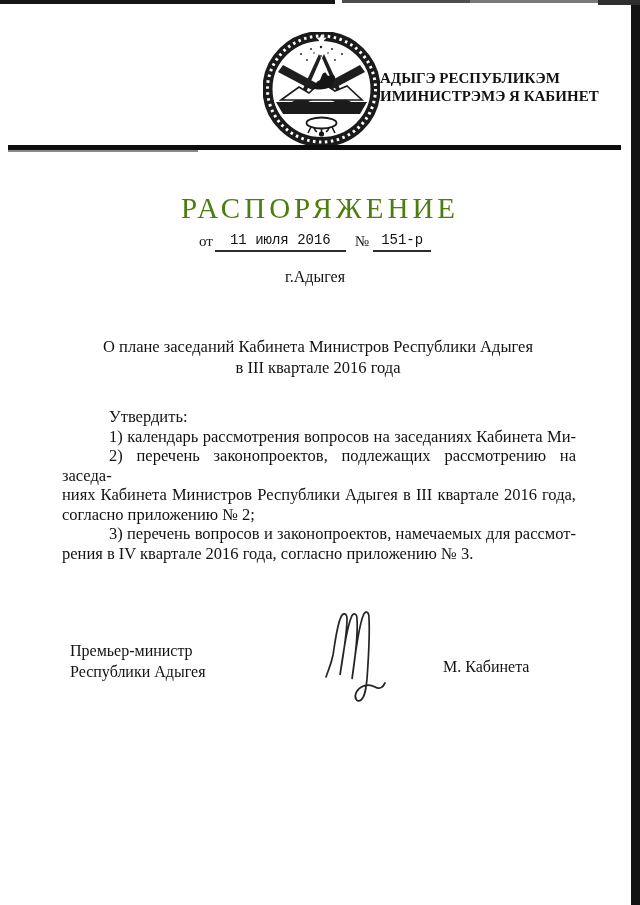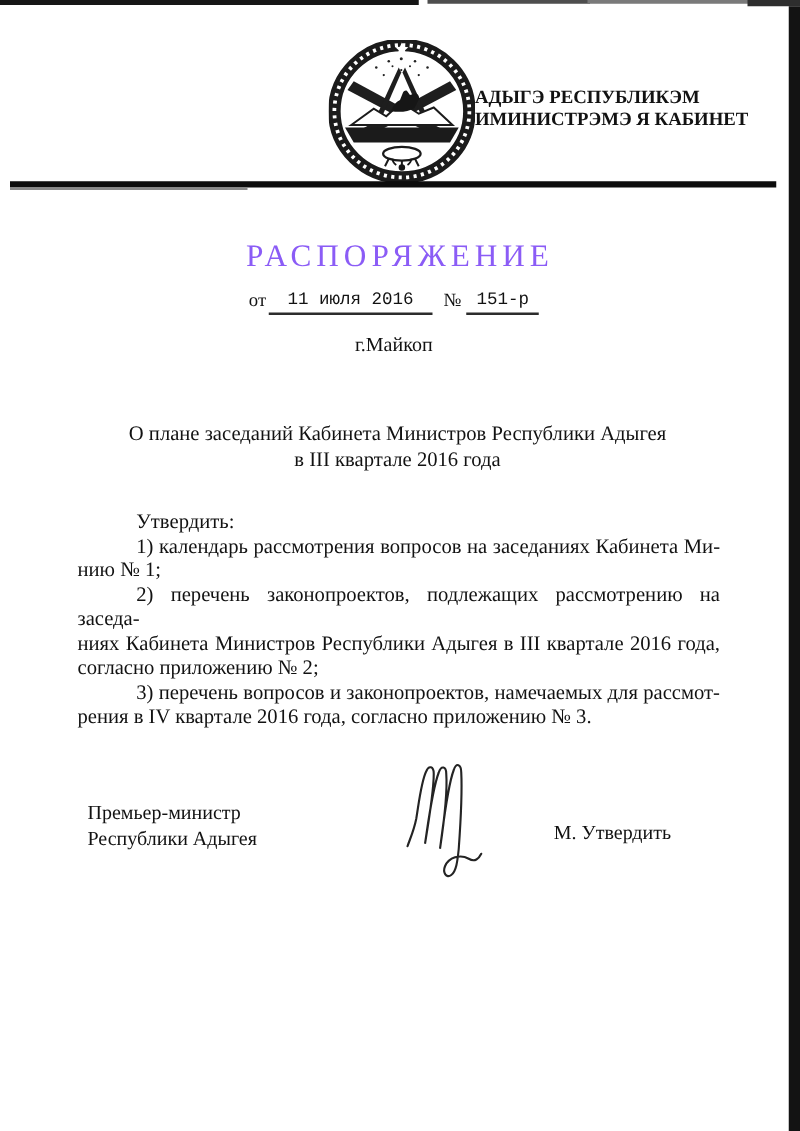--- a/index.html
+++ b/index.html
@@ -40,8 +40,8 @@
   
   .doc-title{
     position:absolute;left:0;top:192px;width:640px;
-    text-align:center;font-size:25px;letter-spacing:4px;
-    color:#8b5cf6;
+    text-align:center;font-size:29px;letter-spacing:4px;
+    color:#4d7c0f;
   }
   .date-row{
     position:absolute;left:199px;top:232px;

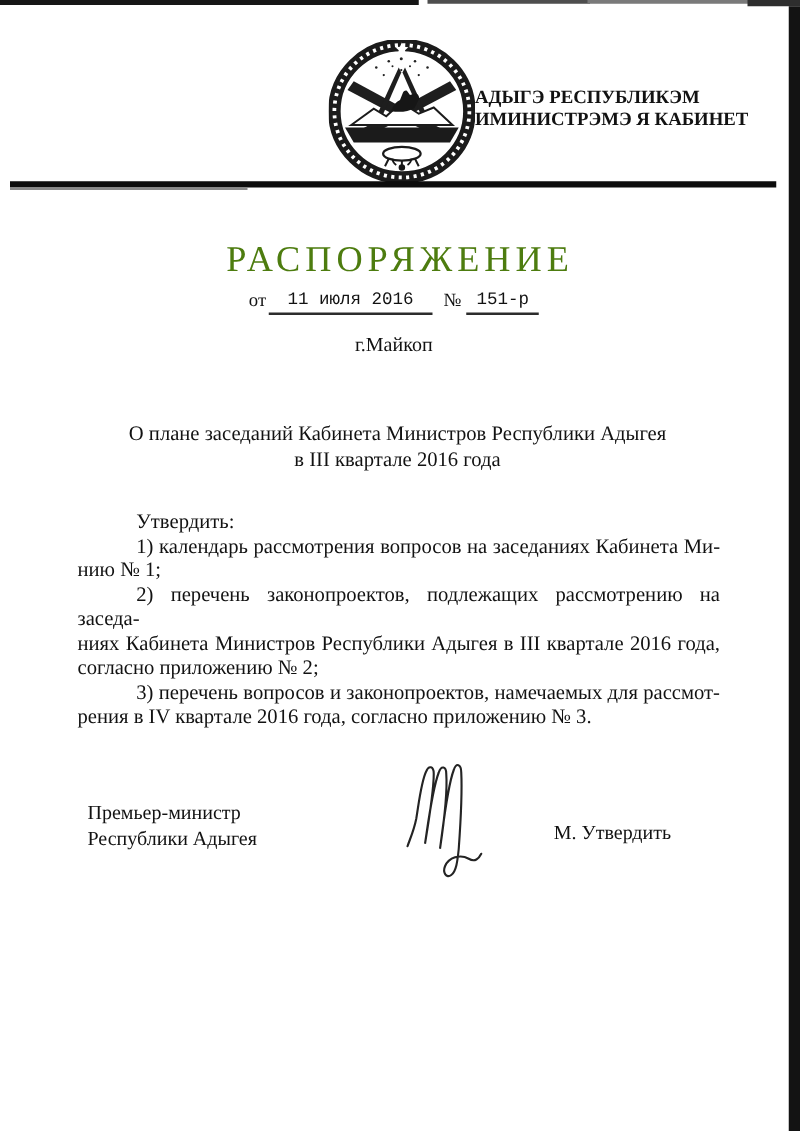--- a/index.html
+++ b/index.html
@@ -157,7 +157,7 @@
     <span class="fill-line fill-num">151-р</span>
   </div>
 
-  <div class="city">г.Майкоп</div>
+  <div class="city">г.Адыгея</div>
 
   <div class="subject">
     <div>О плане заседаний Кабинета Министров Республики Адыгея</div>

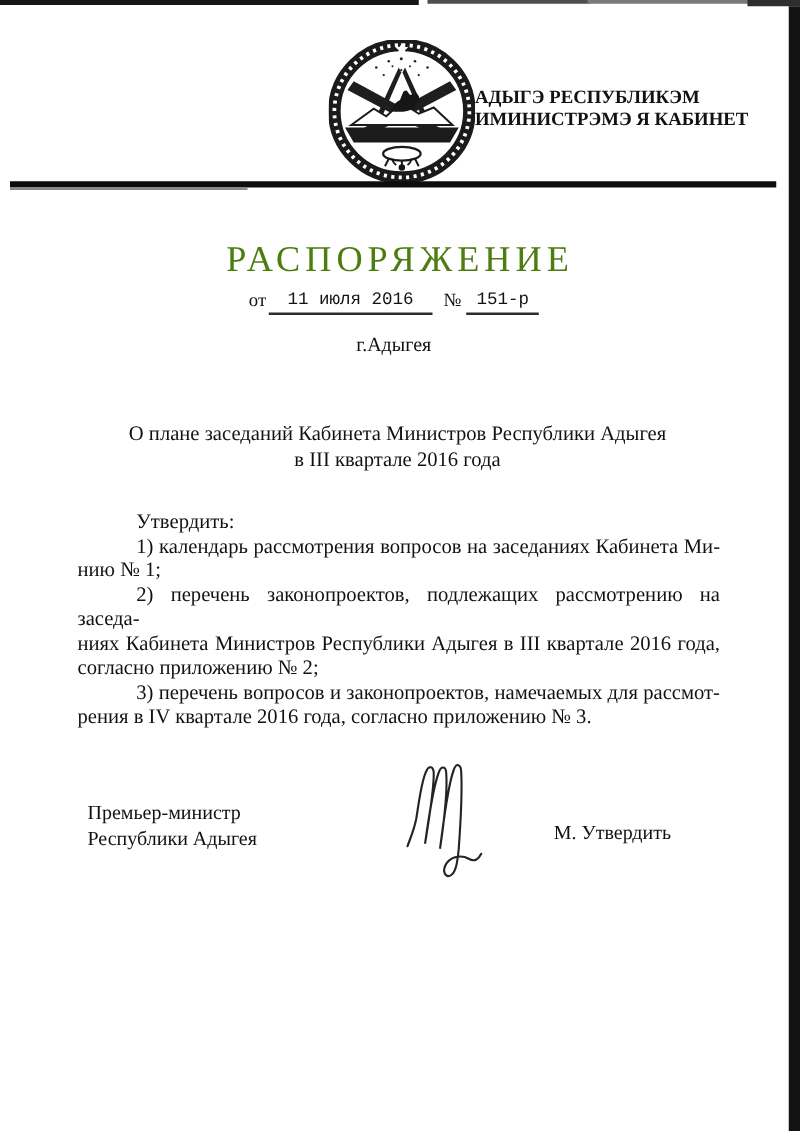--- a/index.html
+++ b/index.html
@@ -167,7 +167,6 @@
   <div class="body-text">
     <div class="bline jleft indent">Утвердить:</div>
     <div class="bline indent">1) календарь рассмотрения вопросов на заседаниях Кабинета Ми-</div>
-    <div class="bline jleft">нию № 1;</div>
     <div class="bline indent">2) перечень законопроектов, подлежащих рассмотрению на заседа-</div>
     <div class="bline">ниях Кабинета Министров Республики Адыгея в III квартале 2016 года,</div>
     <div class="bline jleft">согласно приложению № 2;</div>

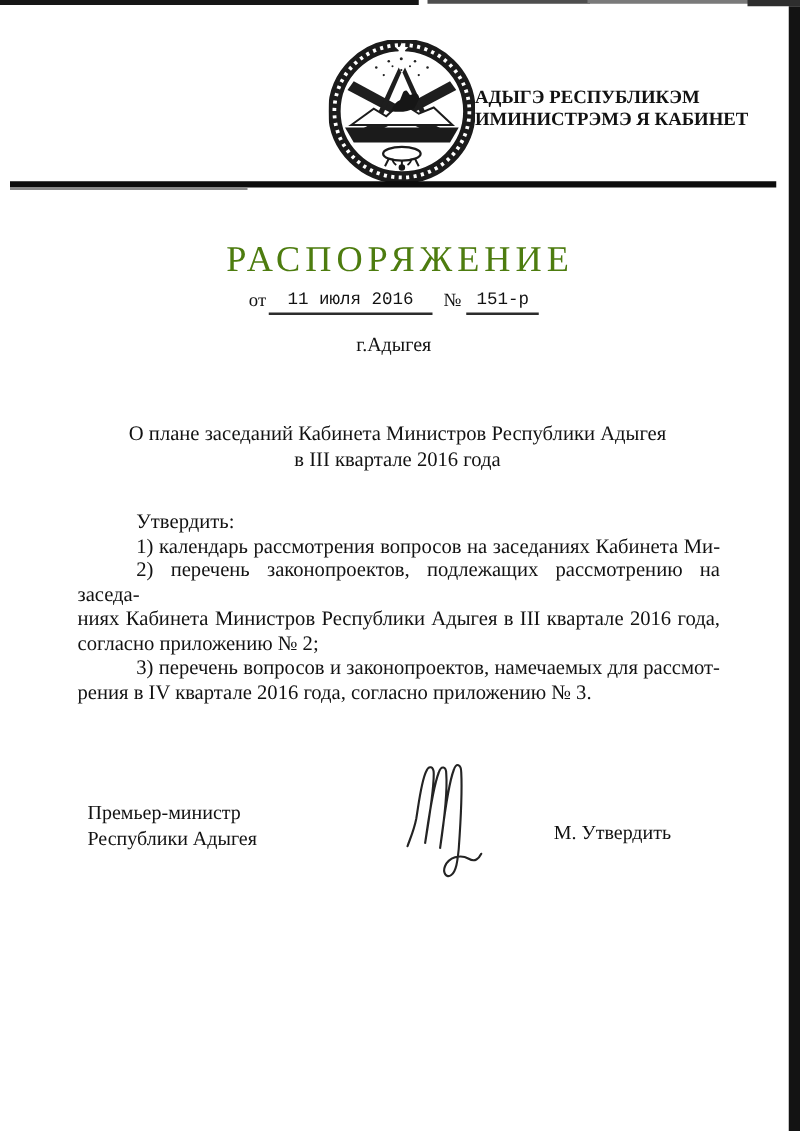--- a/index.html
+++ b/index.html
@@ -189,7 +189,7 @@
     </svg>
   </div>
 
-  <div class="sig-name">М. Утвердить</div>
+  <div class="sig-name">М. Кабинета</div>
 
 </div>
 

